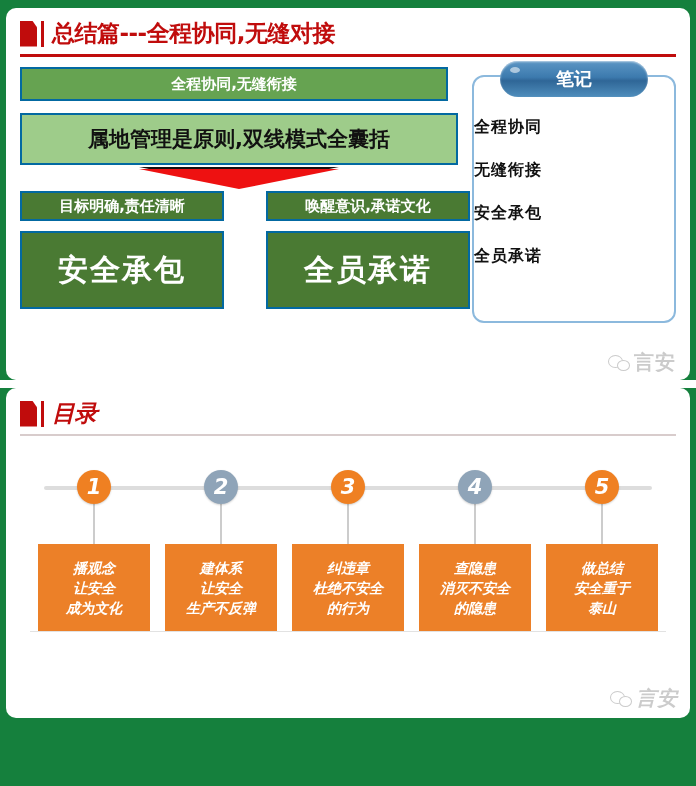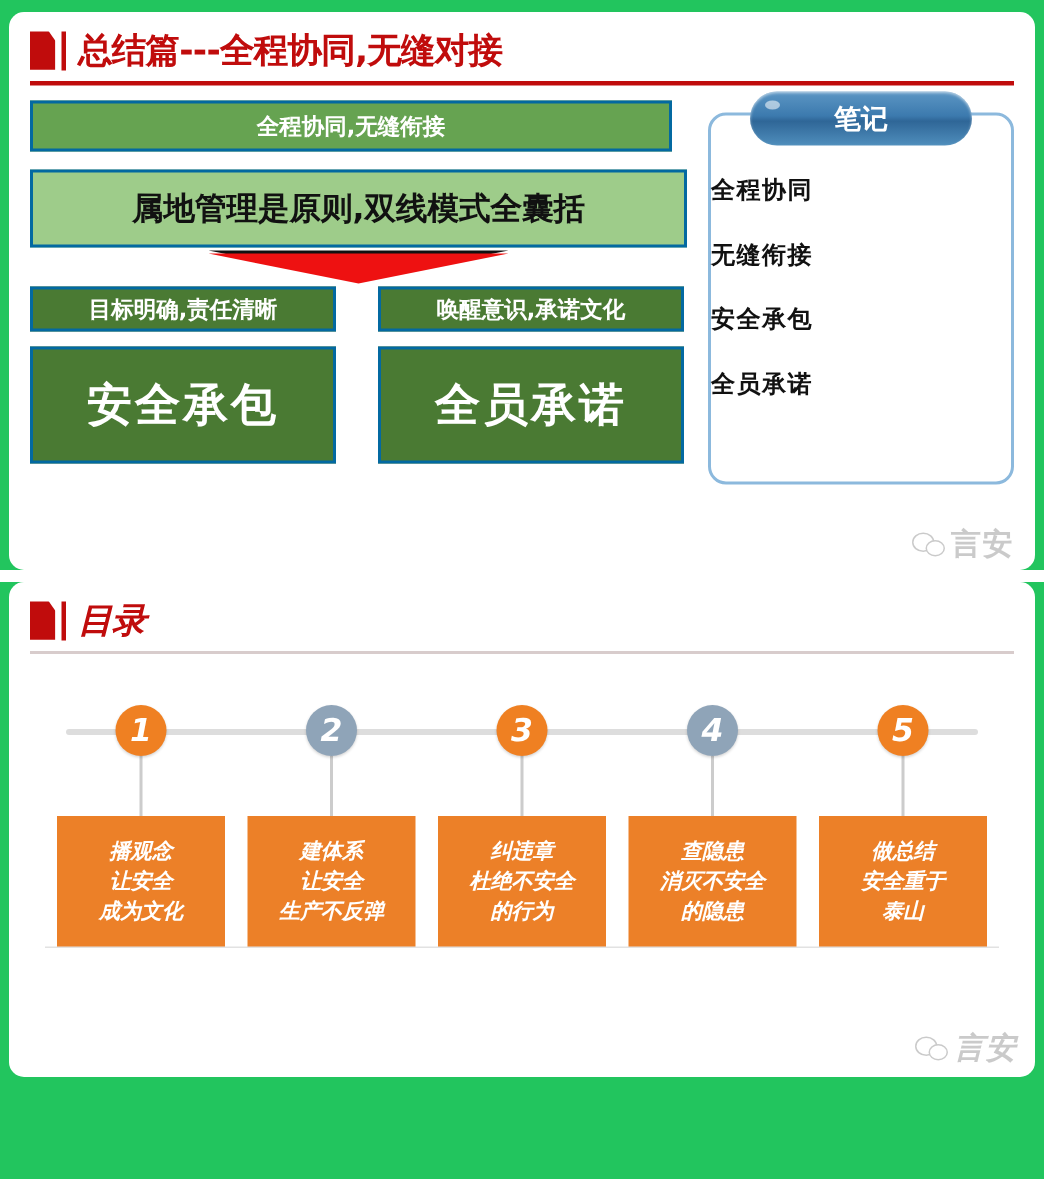--- a/index.html
+++ b/index.html
@@ -9,7 +9,7 @@
     font-family:"DejaVu Sans","Liberation Sans",sans-serif;
     overflow:hidden;
   }
-  .deck{width:696px;height:786px;display:flex;flex-direction:column;background:#22c55e;}
+  .deck{width:696px;height:786px;display:flex;flex-direction:column;background:#15803d;}
 
   
   .slide{

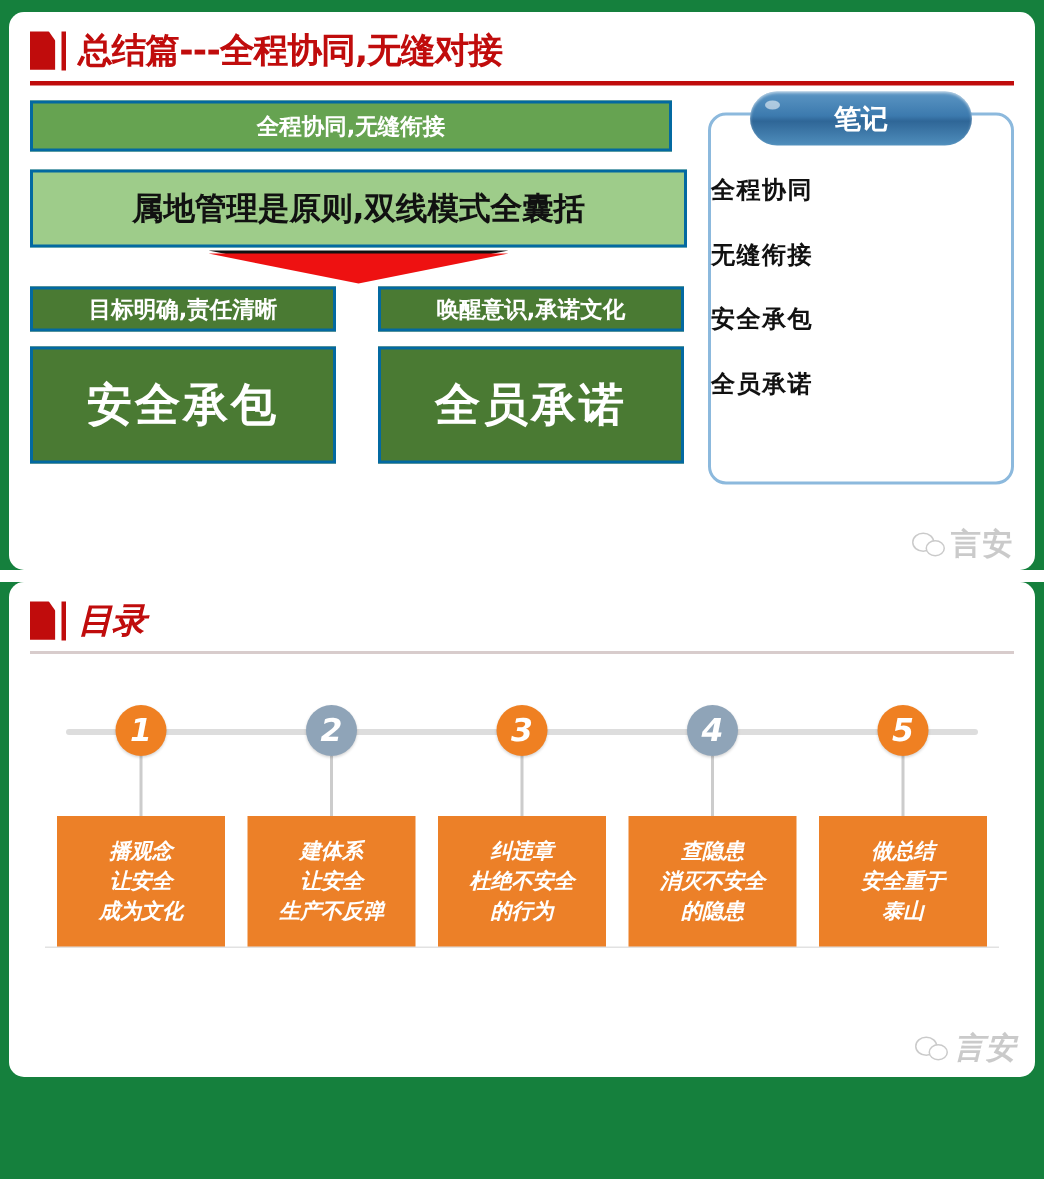--- a/index.html
+++ b/index.html
@@ -81,7 +81,7 @@
     border-top:20px solid #ee1111;
     filter:drop-shadow(0 -2px 0 #111111);
   }
-  .s1-cols{display:flex;gap:28px;}
+  .s1-cols{display:flex;gap:42px;}
   .s1-col{width:204px;}
   .gbox-sub{height:30px;background:#4a7a33;font-size:15px;width:204px;}
   .gbox-main{height:78px;background:#4a7a33;font-size:30px;margin-top:10px;width:204px;letter-spacing:2px;}

